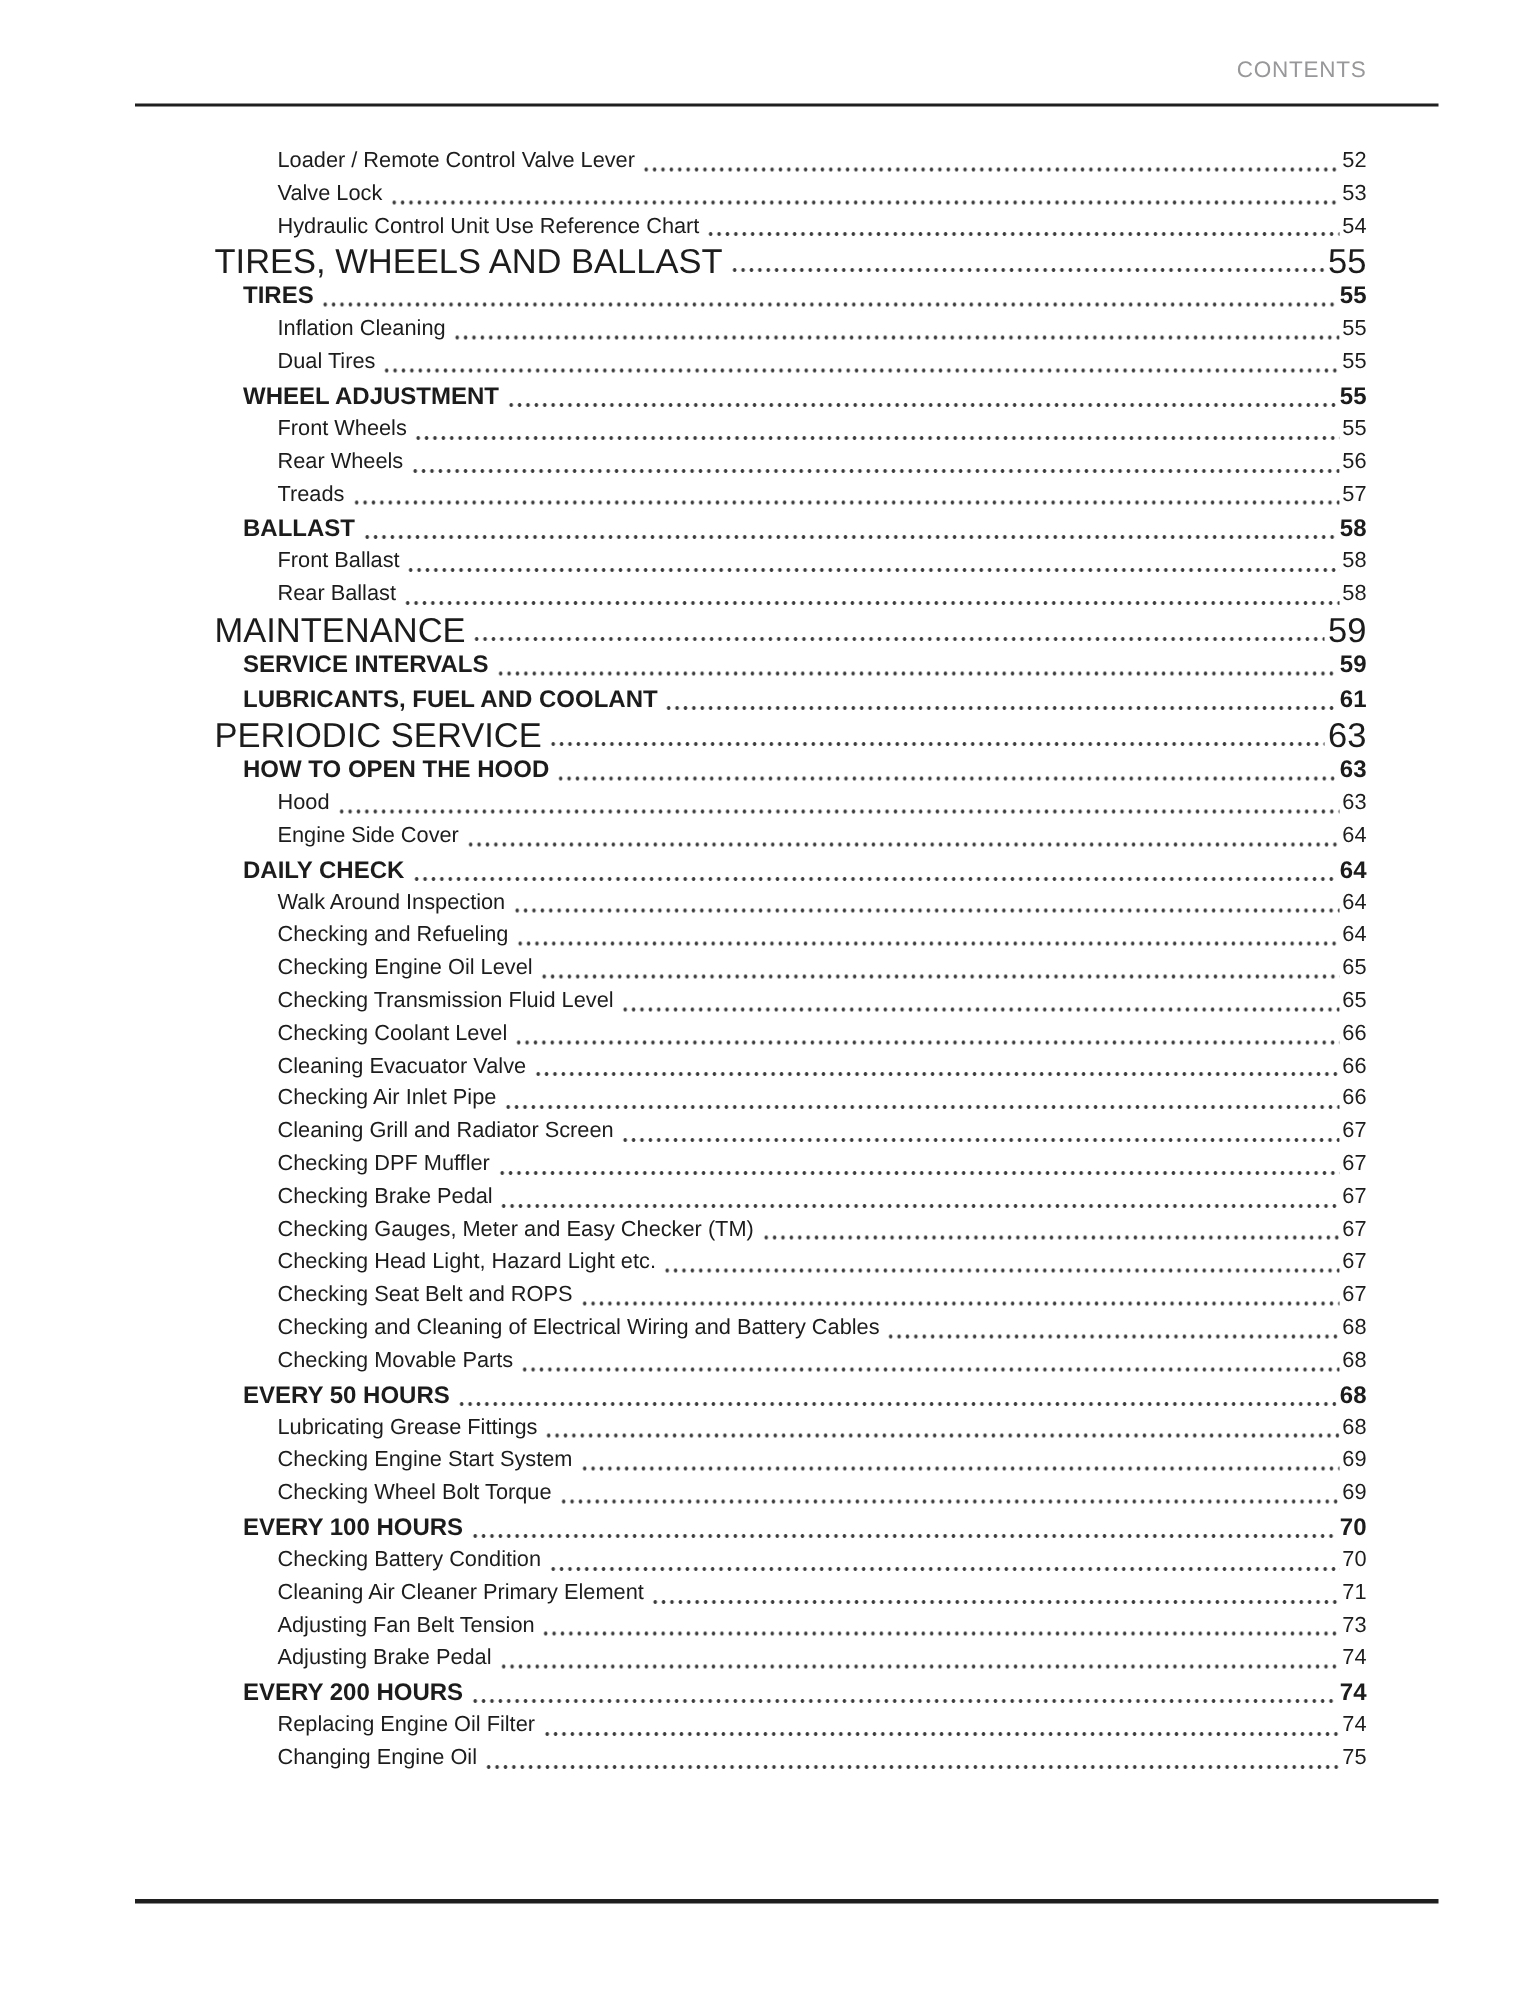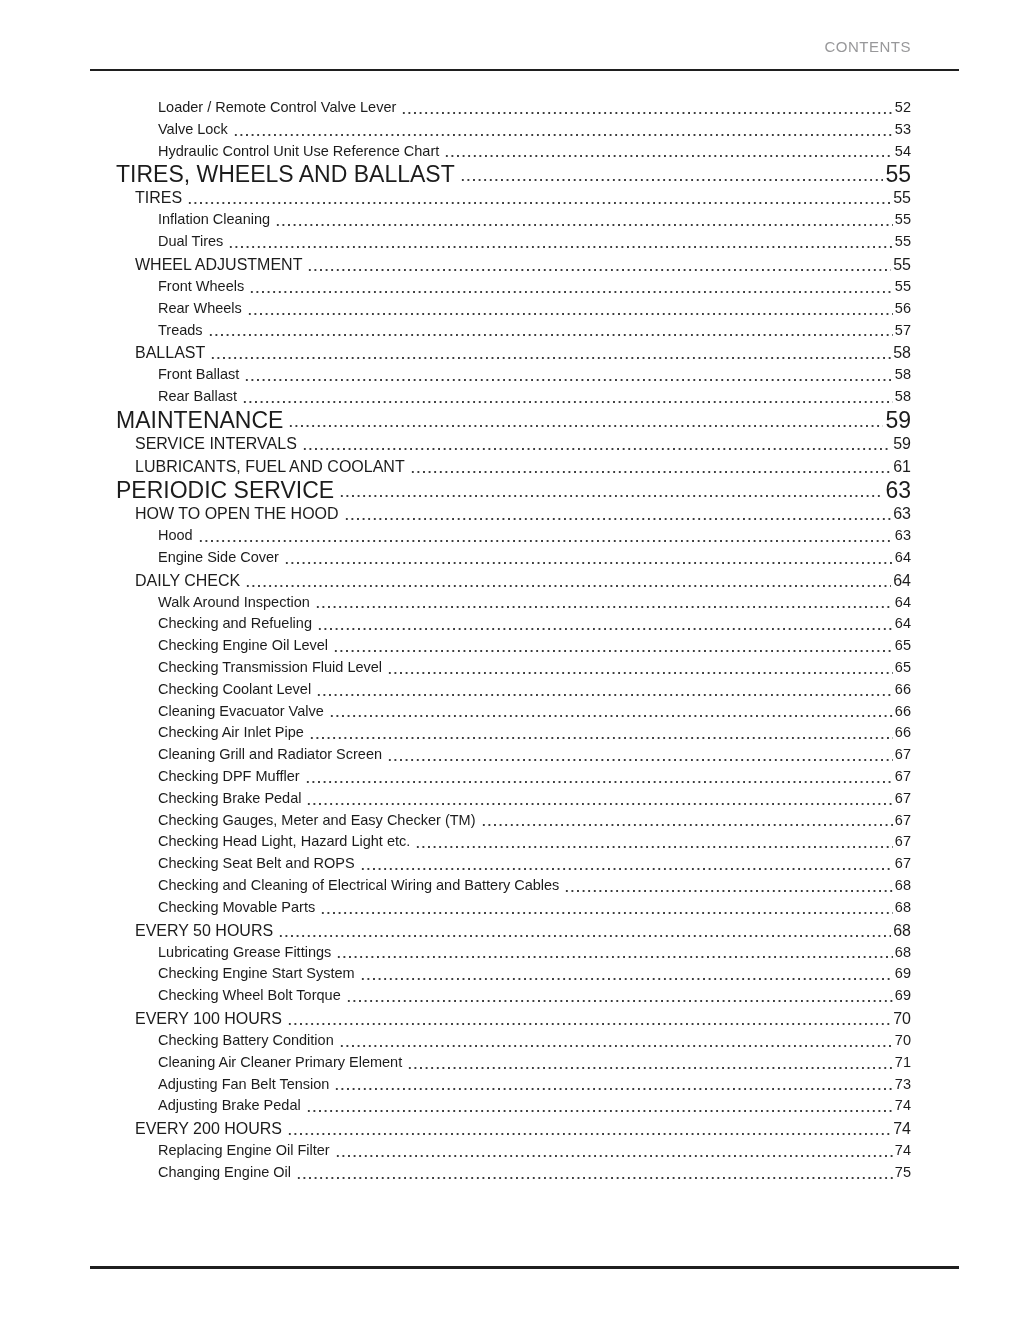--- a/index.html
+++ b/index.html
@@ -45,7 +45,7 @@
   .toc {
     position: absolute;
     top: 97px;
-    left: 116px;
+    left: 143px;
     right: 134px;
   }
   .toc-row {

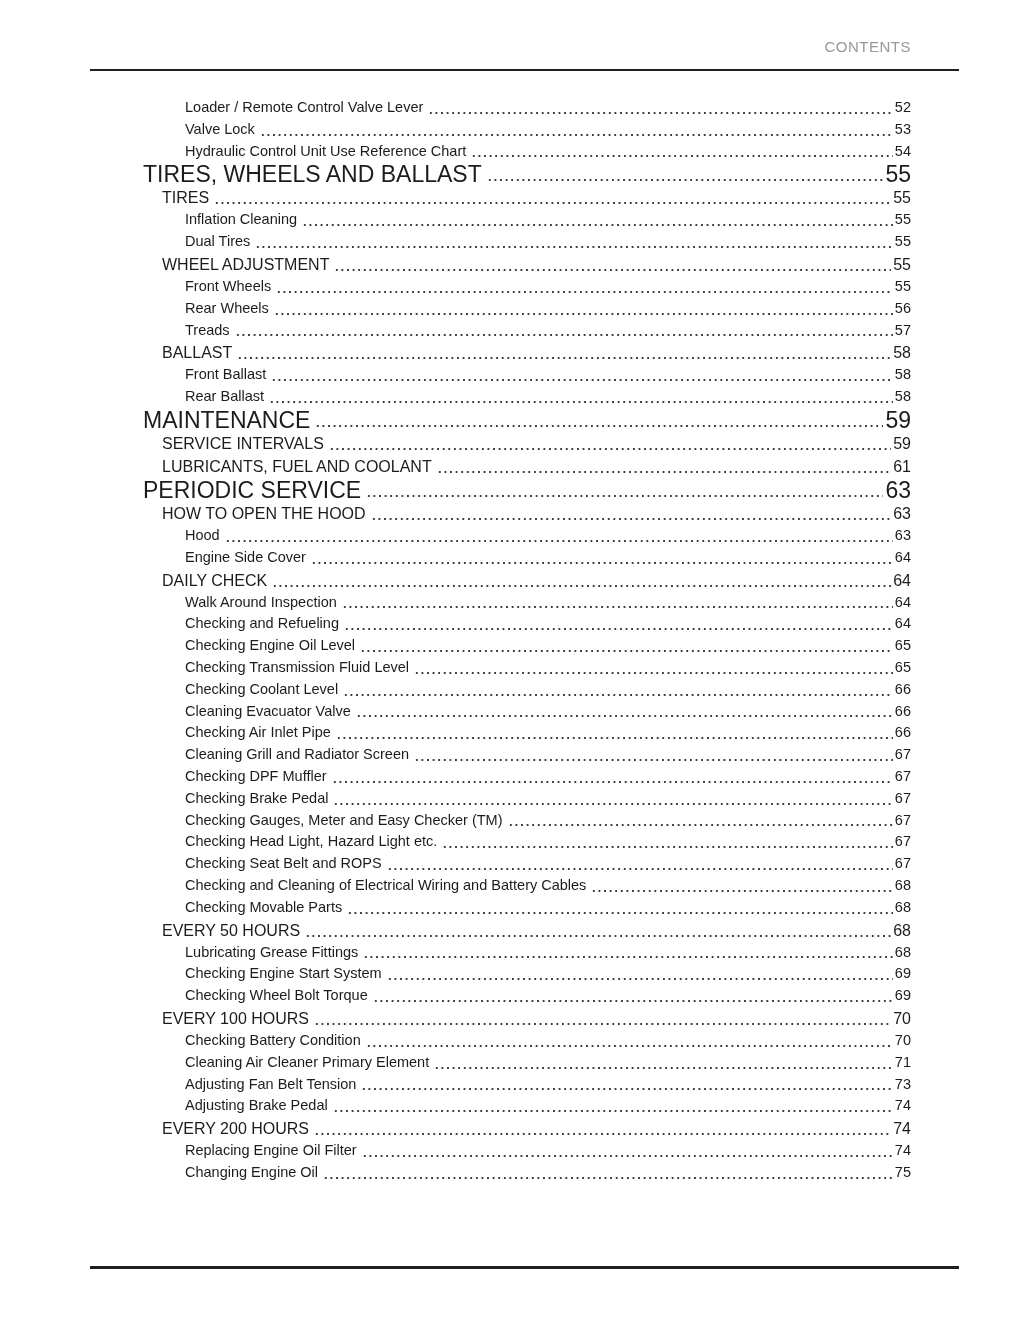--- a/index.html
+++ b/index.html
@@ -64,6 +64,7 @@
     font-size: 16px;
     line-height: 23px;
     padding-left: 19px;
+    font-weight: bold;
   }
   .toc-row.level-3 {
     padding-left: 42px;

